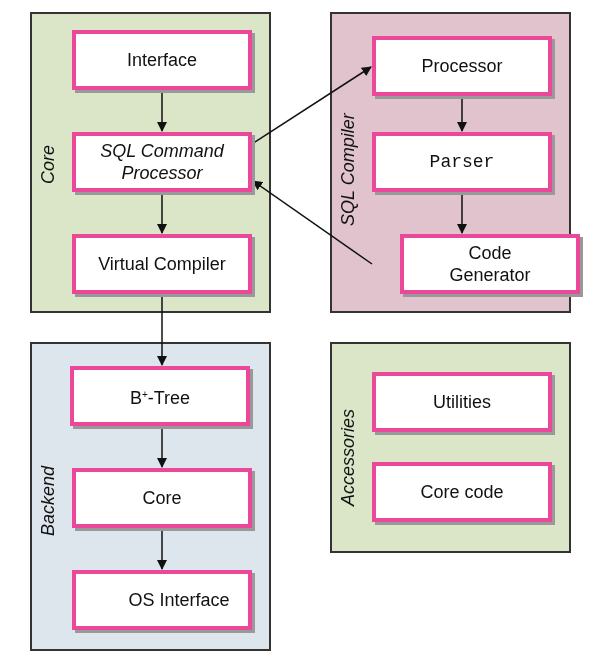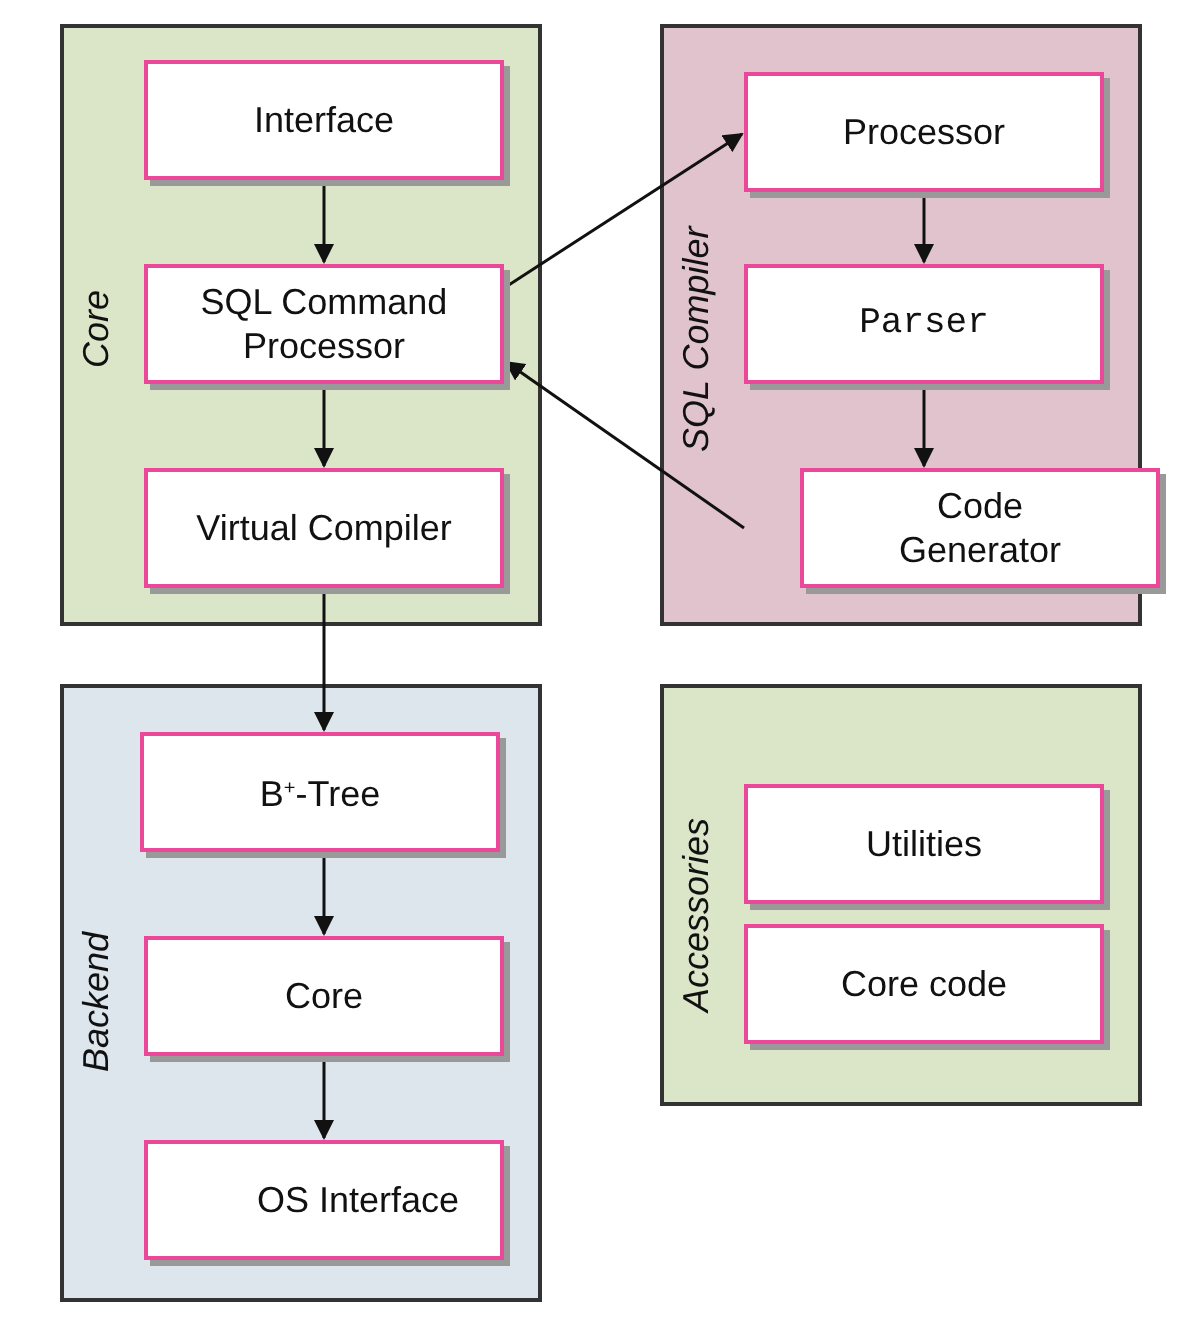--- a/index.html
+++ b/index.html
@@ -7,7 +7,7 @@
          font-family:"Liberation Sans", sans-serif; }
   .panel { position:absolute; border:2px solid #333; box-sizing:border-box; }
   .box { position:absolute; width:180px; height:60px; background:#fff;
-         border:2px solid #ec4899; box-sizing:border-box;
+         border:4px solid #ec4899; box-sizing:border-box;
          box-shadow:3px 3px 0 #999;
          display:flex; align-items:center; justify-content:center;
          text-align:center; font-size:18px; line-height:22px; color:#111; }

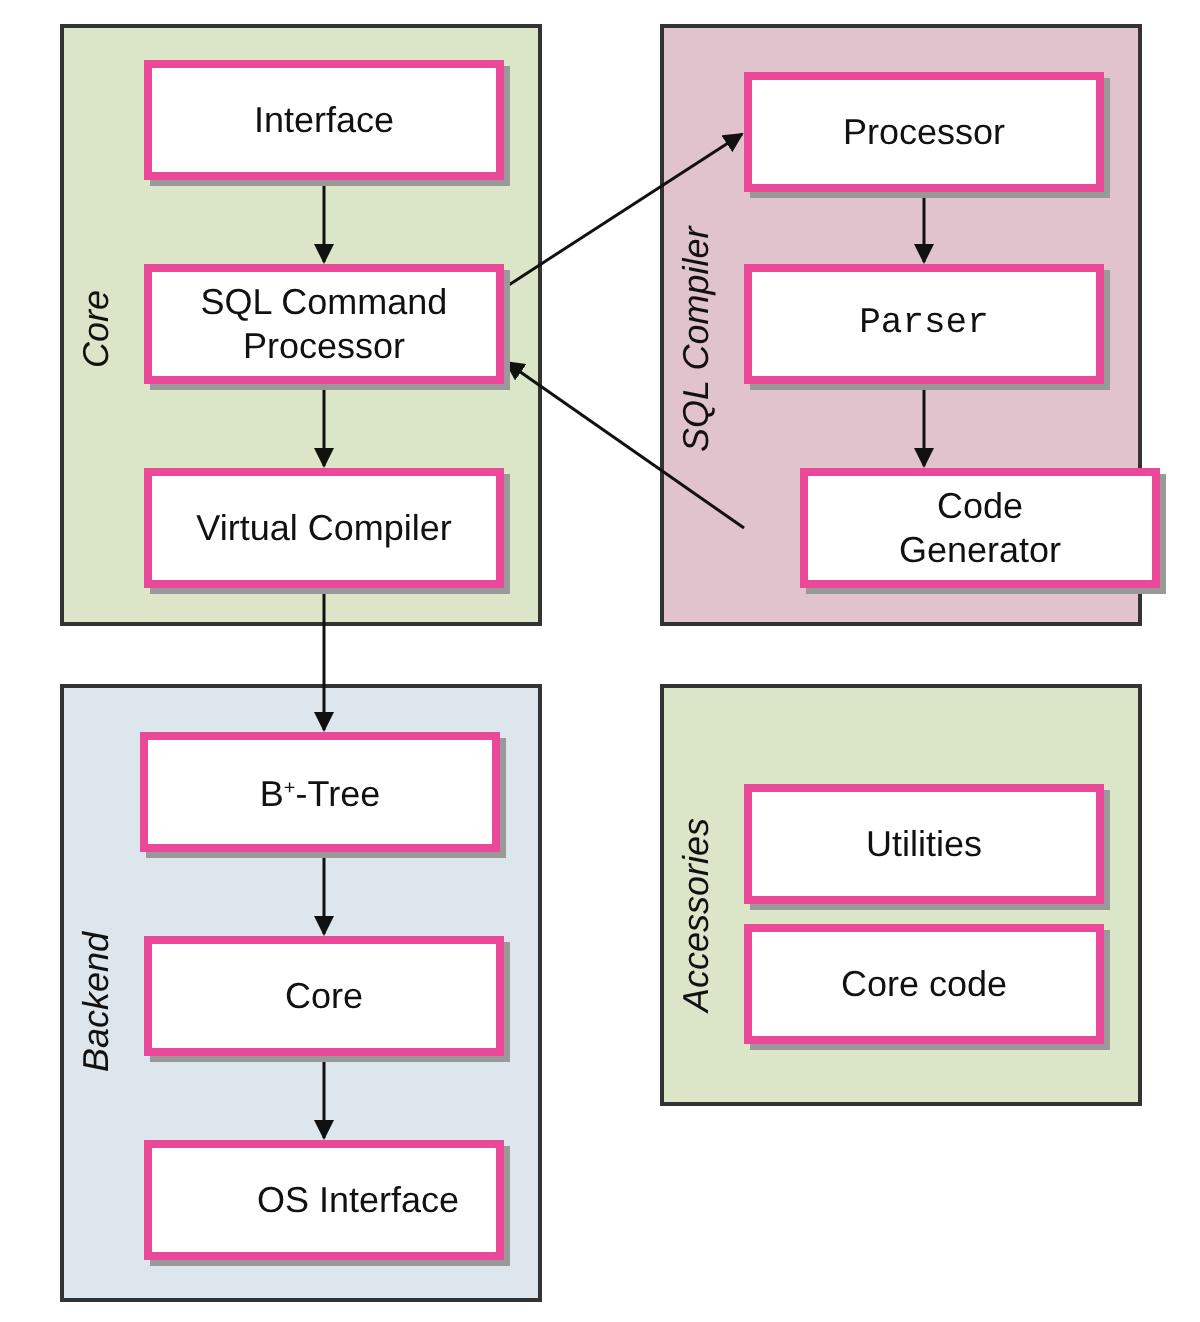--- a/index.html
+++ b/index.html
@@ -49,7 +49,7 @@
 <div class="box" style="left:72px;top:30px;">
   <span>Interface</span>
 </div>
-<div class="box" style="left:72px;top:132px;">
+<div class="box" style="left:72px;top:132px;font-style:italic;">
   <span style="white-space:pre-line;">SQL Command
 Processor</span>
 </div>

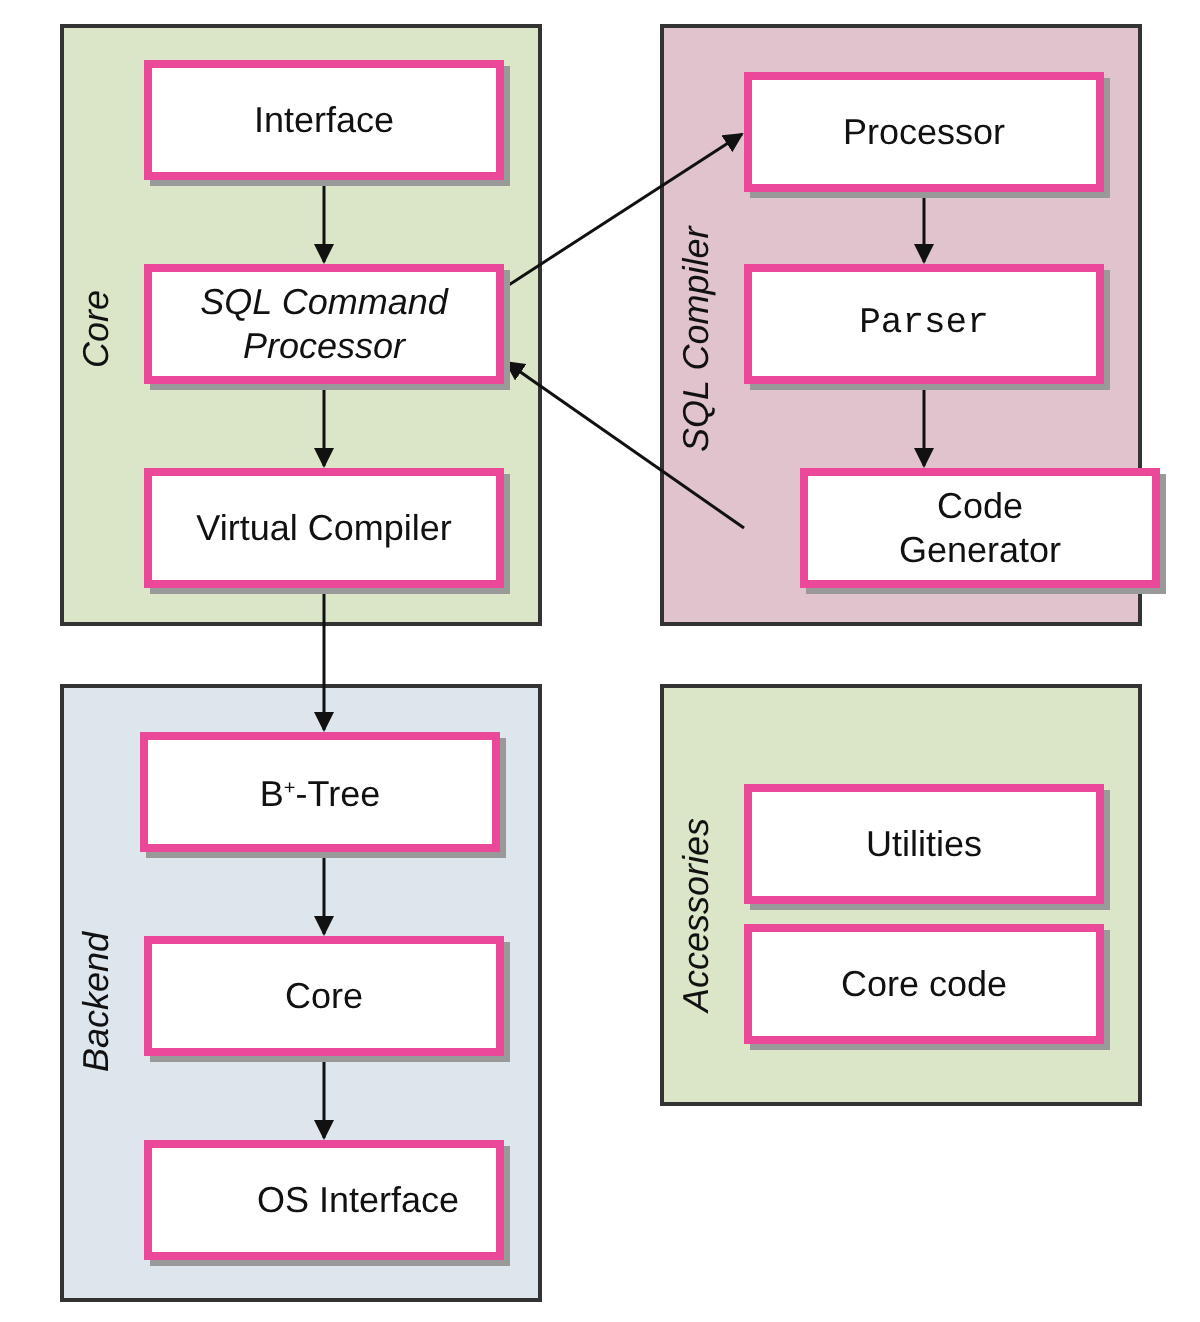--- a/index.html
+++ b/index.html
@@ -78,7 +78,7 @@
   <span>OS Interface</span>
 </div>
 
-<div class="box" style="left:372px;top:392px;">
+<div class="box" style="left:372px;top:372px;">
   <span>Utilities</span>
 </div>
 <div class="box" style="left:372px;top:462px;">

